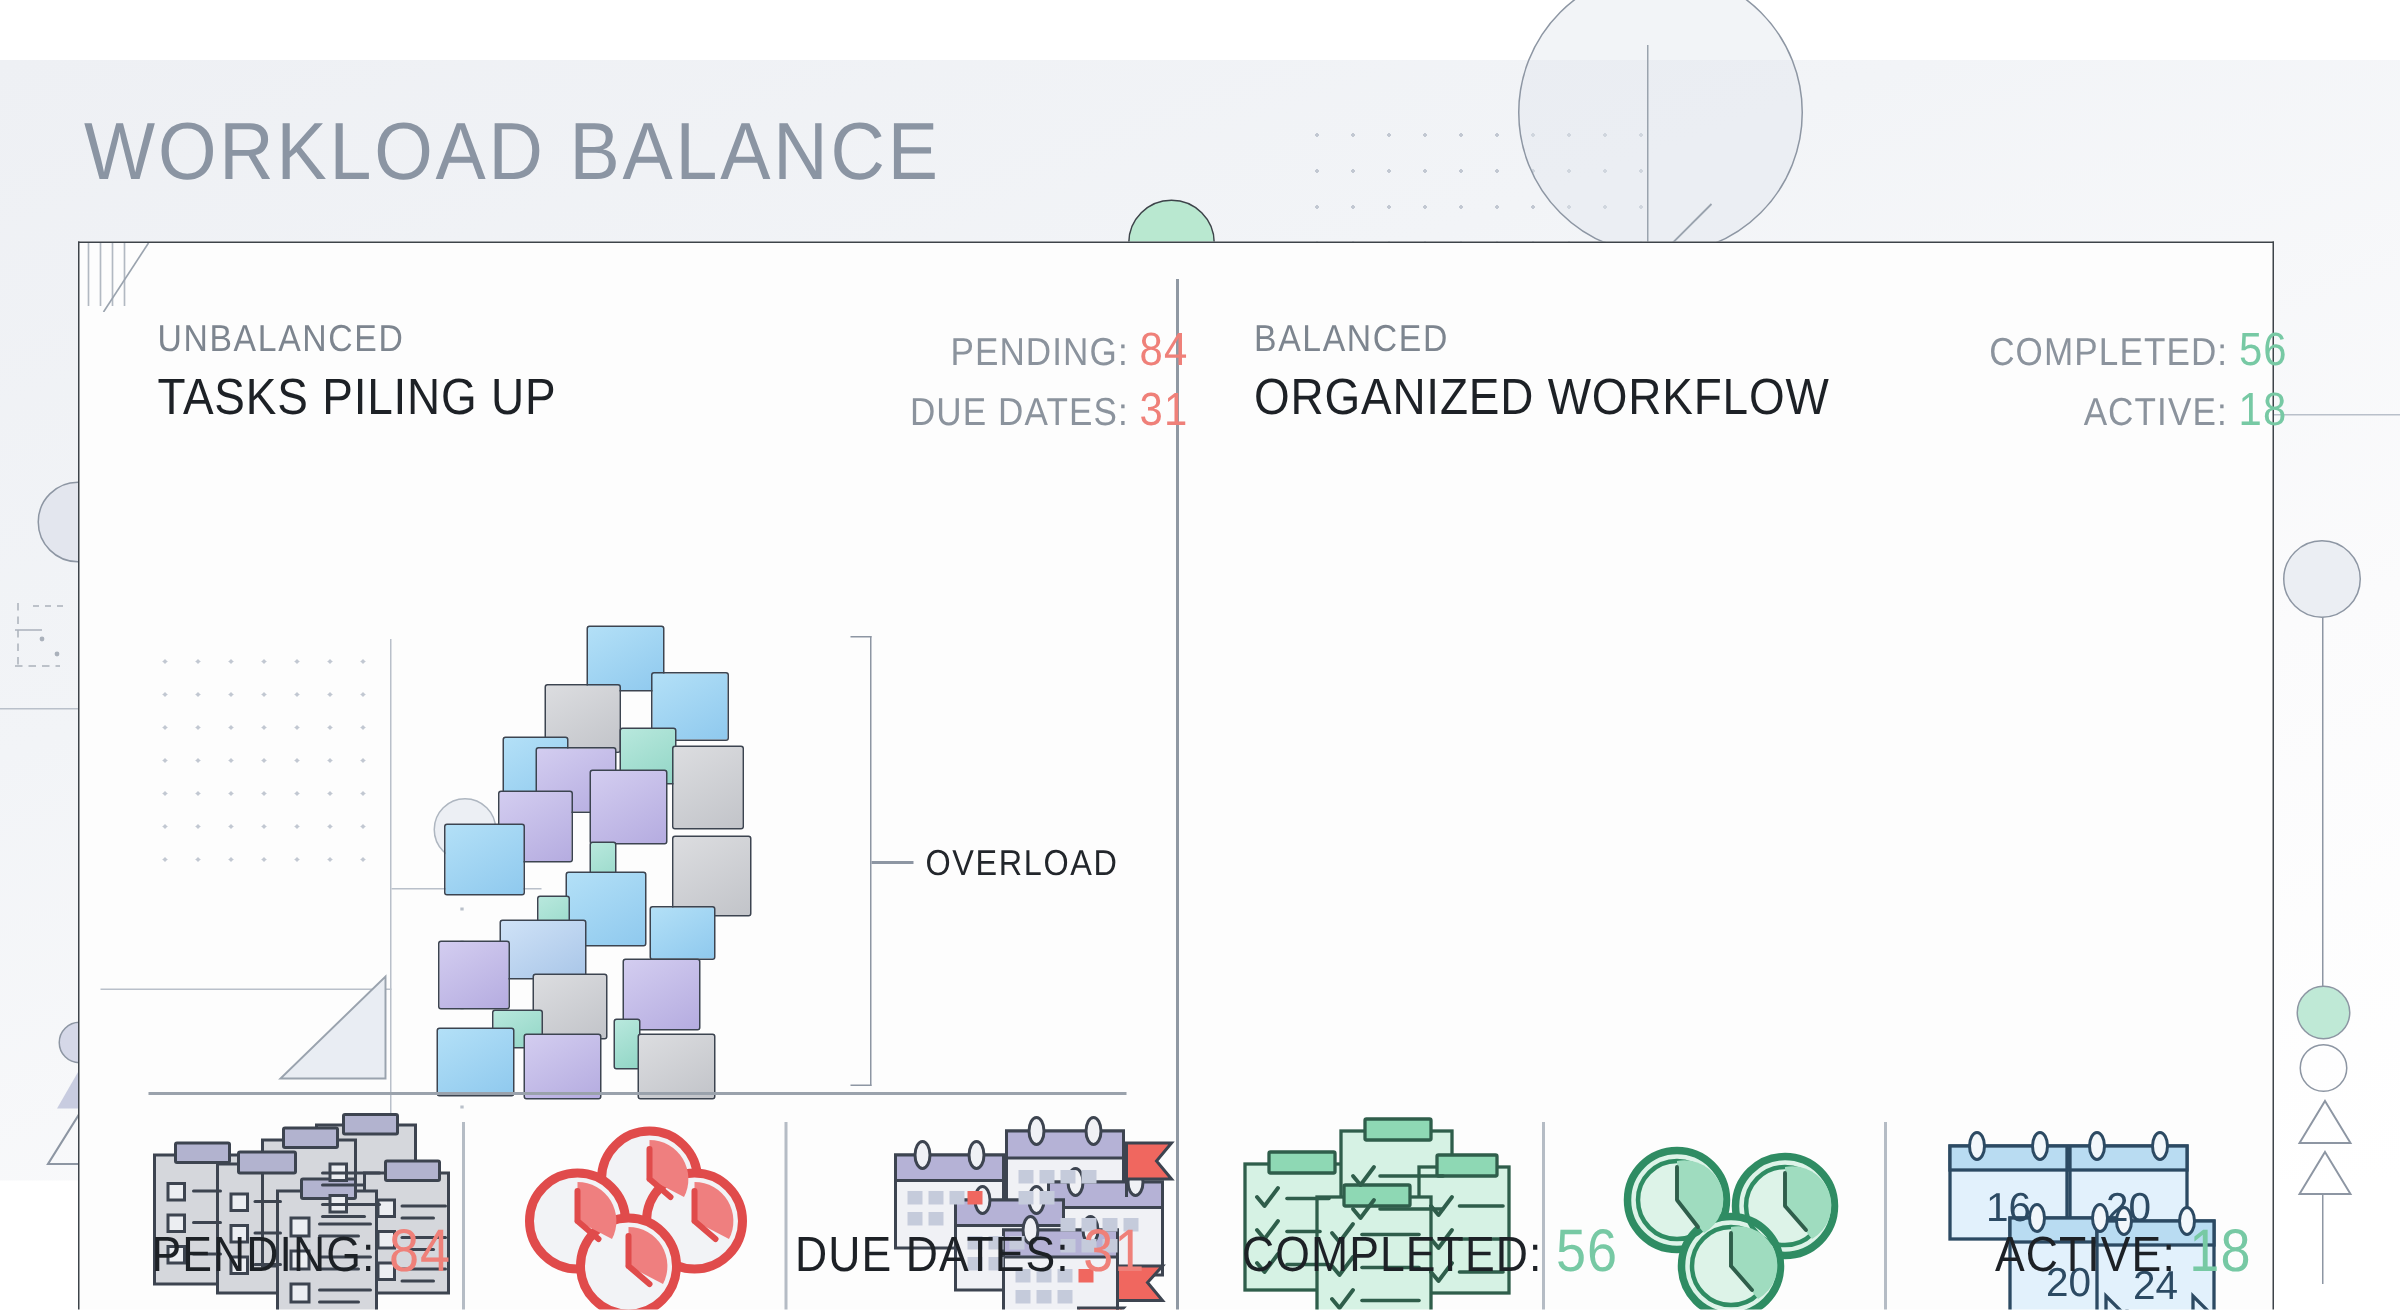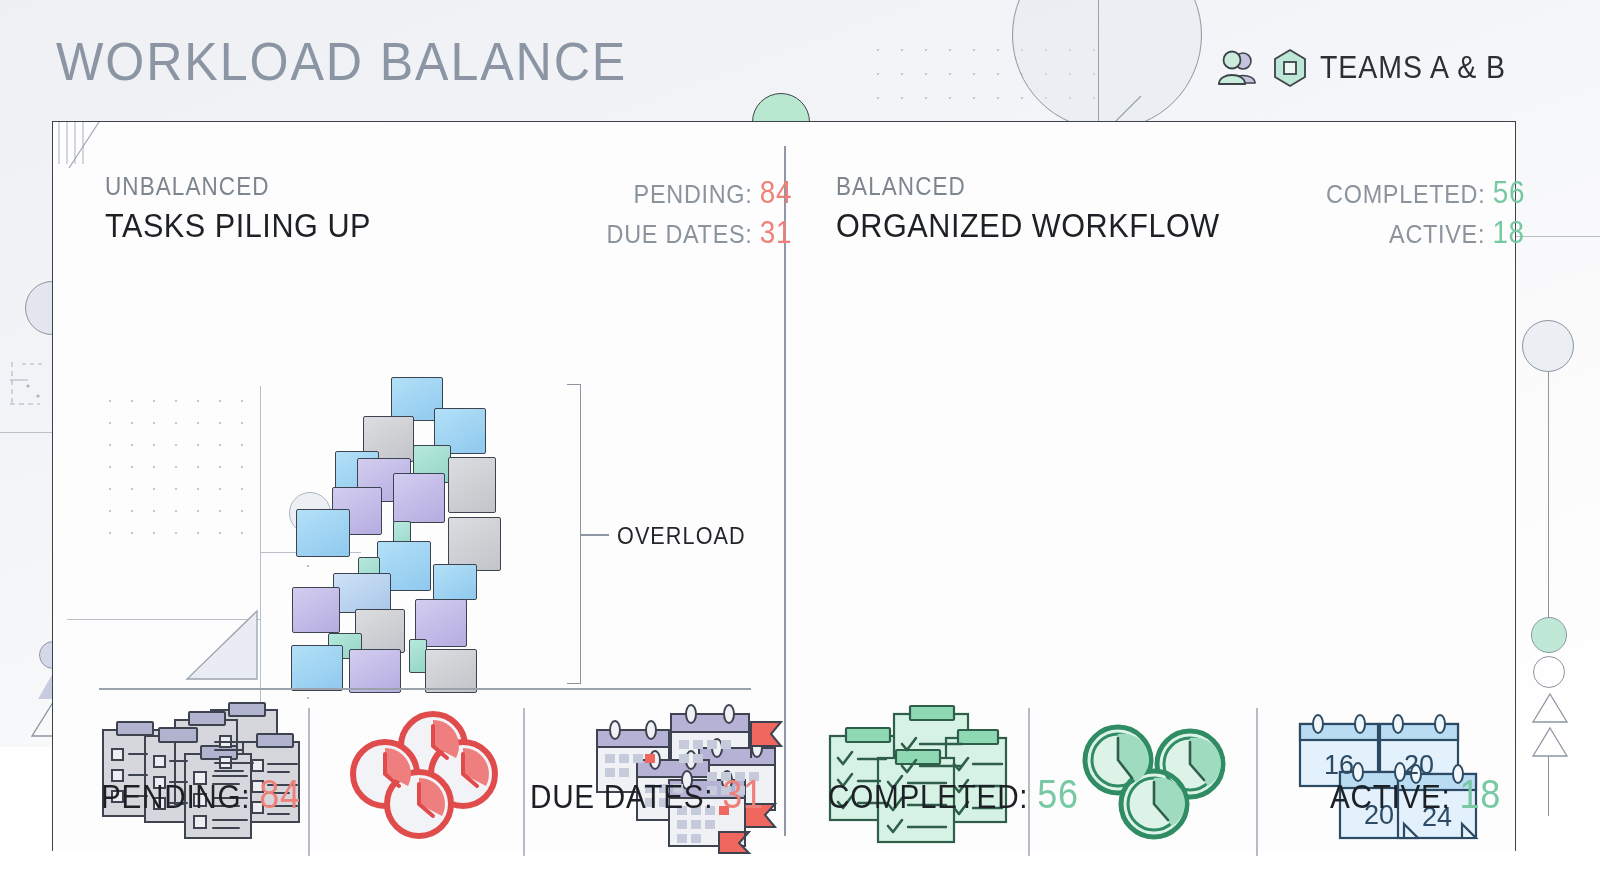--- a/index.html
+++ b/index.html
@@ -13,6 +13,7 @@
     position: relative;
     width: 1600px; height: 747px;
     background: linear-gradient(160deg, #eef0f4 0%, #f2f4f7 35%, #fbfbfc 70%, #ffffff 100%);
+    margin-top: 40px;
   }
 
   

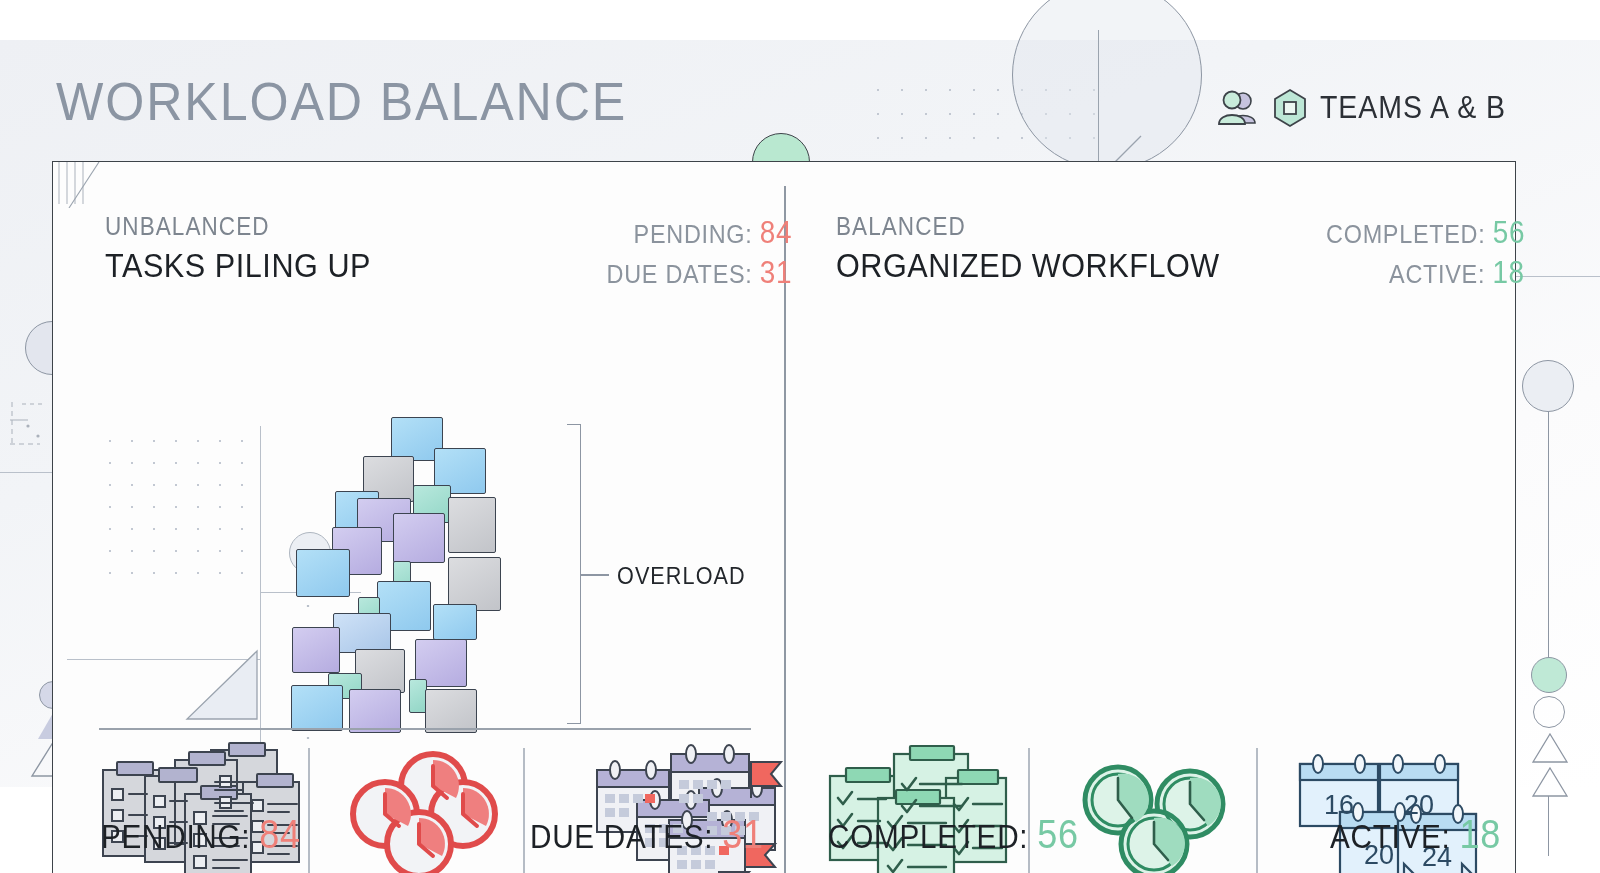--- a/index.html
+++ b/index.html
@@ -177,23 +177,6 @@
 
   <div class="page-title">WORKLOAD BALANCE</div>
 
-  <div class="teams-block">
-    <span>
-      <svg width="44" height="36" viewBox="0 0 44 36">
-        <circle cx="27" cy="11" r="8" fill="#c6c3de" stroke="#3d4349" stroke-width="1.6"></circle>
-        <path d="M15 33 C15 23, 39 23, 39 33 Z" fill="#c6c3de" stroke="#3d4349" stroke-width="1.6"></path>
-        <circle cx="16" cy="10" r="8.5" fill="#c9ecdb" stroke="#3d4349" stroke-width="1.8"></circle>
-        <path d="M3 34 C3 22, 29 22, 29 34 Z" fill="#c9ecdb" stroke="#3d4349" stroke-width="1.8"></path>
-      </svg>
-    </span>
-    <span>
-      <svg width="36" height="40" viewBox="0 0 36 40">
-        <polygon points="18,2 33,11 33,29 18,38 3,29 3,11" fill="#bde7d6" stroke="#3d4349" stroke-width="1.8"></polygon>
-        <rect x="12" y="14" width="12" height="12" fill="#ecf7f2" stroke="#3d4349" stroke-width="1.8"></rect>
-      </svg>
-    </span>
-    <span class="teams-label">TEAMS A &amp; B</span>
-  </div>
 
   <div class="frame">
 

